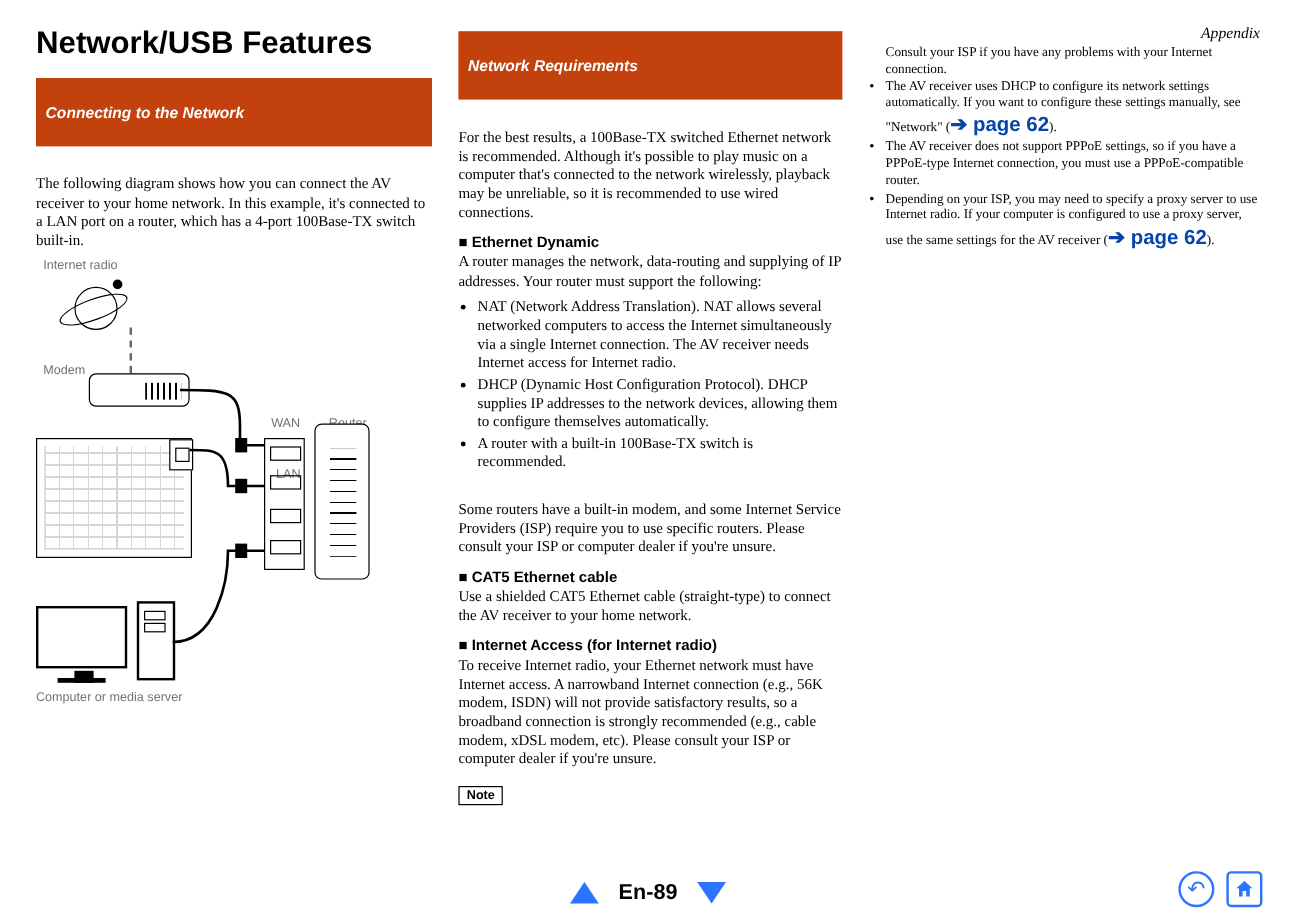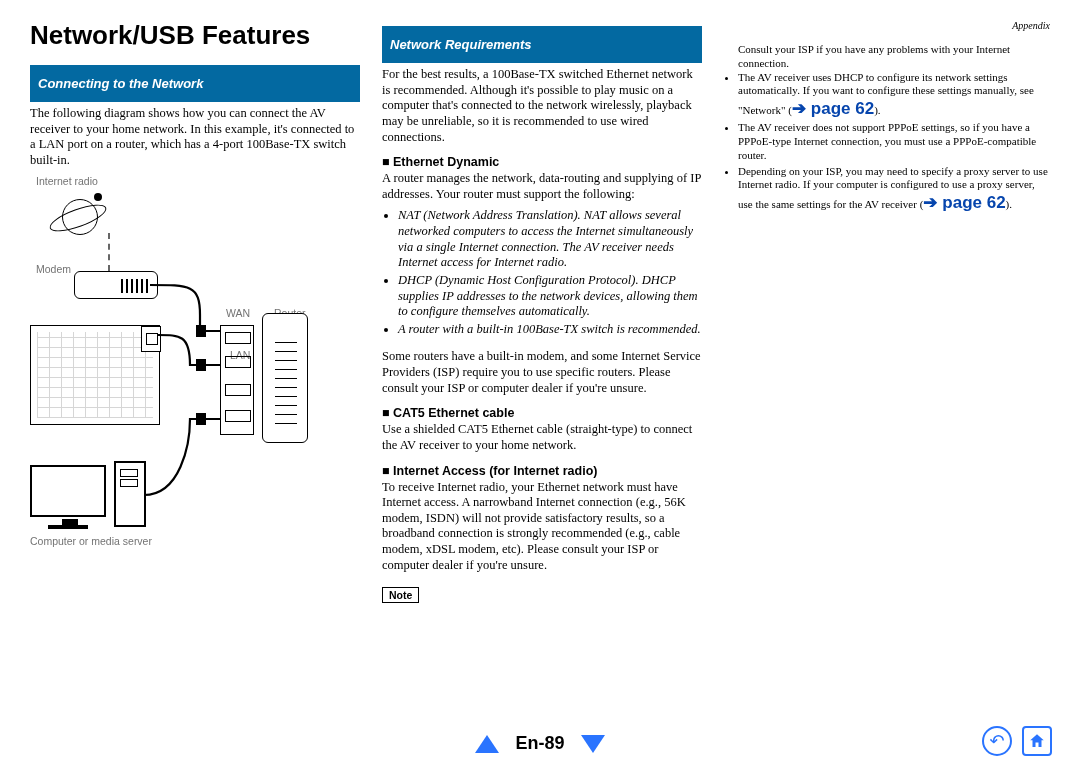--- a/index.html
+++ b/index.html
@@ -39,9 +39,9 @@
   .appendix {
     font-style: italic;
     font-family: "Times New Roman", serif;
-    font-size: 10px;
+    font-size: 13px;
     text-align: right;
-    margin-bottom: 12px;
+    margin-bottom: 2px;
   }
   p.body { margin-bottom: 6px; line-height: 1.25; }
   .sub-h {

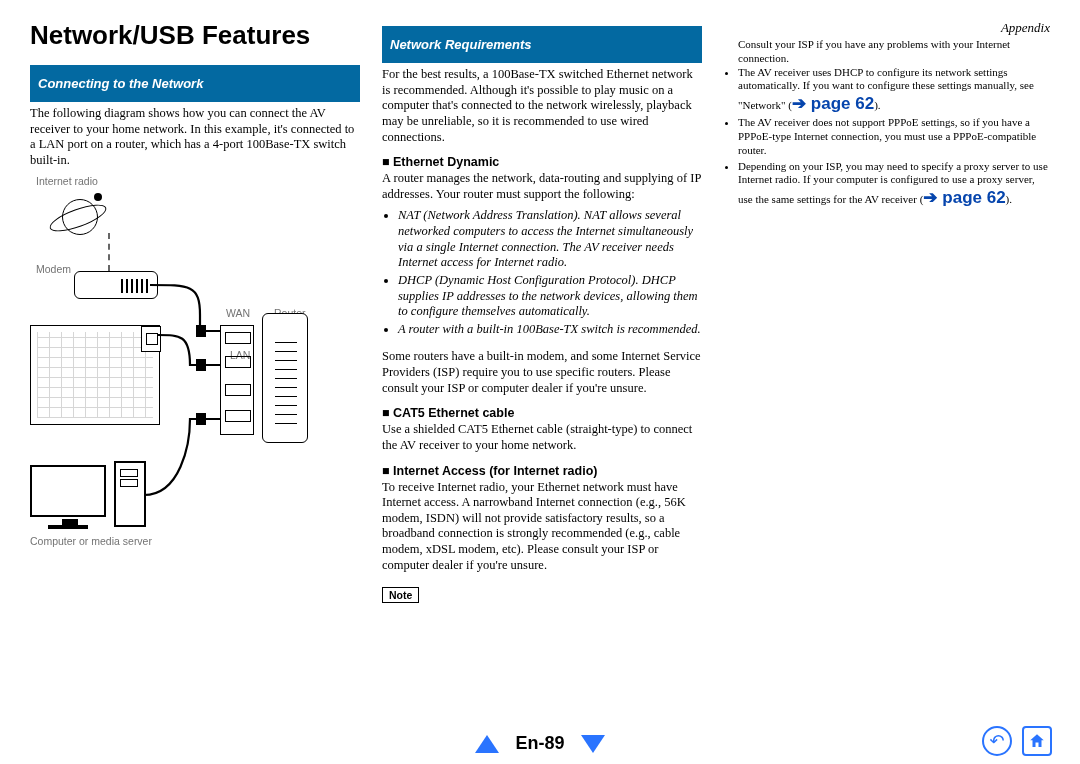--- a/index.html
+++ b/index.html
@@ -27,14 +27,14 @@
     margin-bottom: 14px;
   }
   .section-bar {
-    background: #0369a1;
+    background: #c2410c;
     color: #fff;
     font-family: Arial, Helvetica, sans-serif;
     font-style: italic;
     font-weight: bold;
     font-size: 13px;
-    padding: 11px 8px;
-    margin-bottom: 4px;
+    padding: 21px 8px;
+    margin-bottom: 24px;
   }
   .appendix {
     font-style: italic;

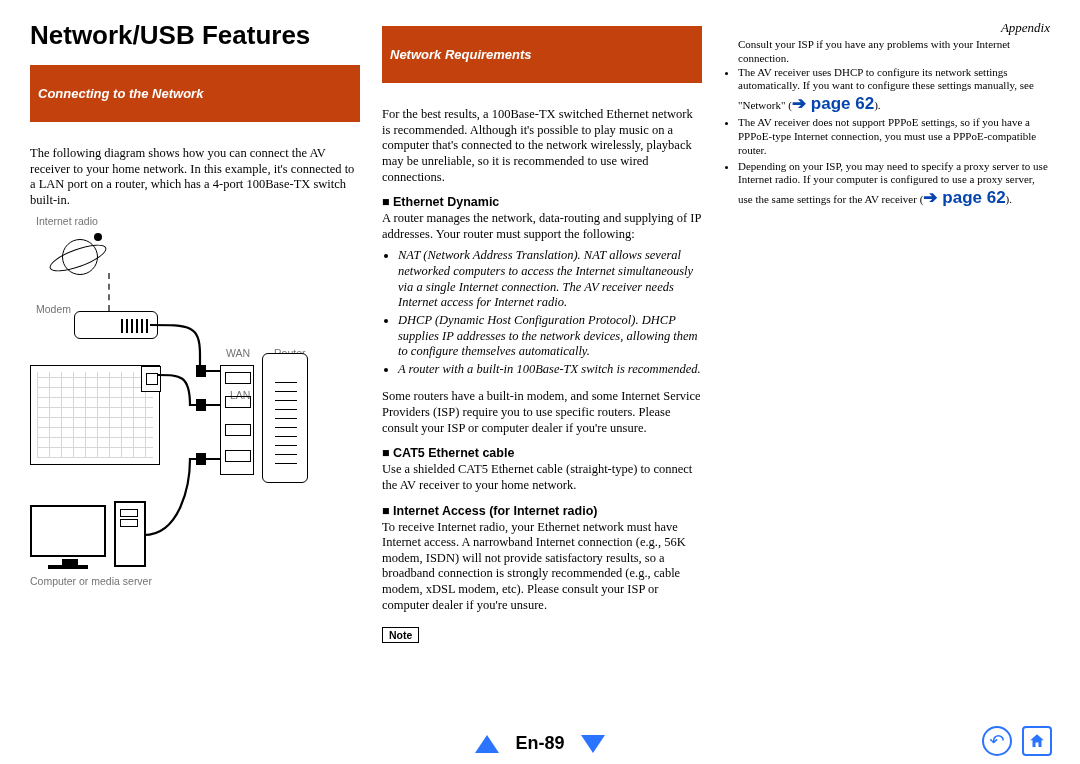--- a/index.html
+++ b/index.html
@@ -52,7 +52,7 @@
     margin-bottom: 2px;
   }
   .sub-h::before { content: "■ "; }
-  ul.bullets { list-style: disc; padding-left: 16px; margin-bottom: 12px; font-style: italic; }
+  ul.bullets { list-style: disc; padding-left: 16px; margin-bottom: 24px; }
   ul.bullets li { line-height: 1.25; margin-bottom: 2px; }
   .note-box {
     display: inline-block;

